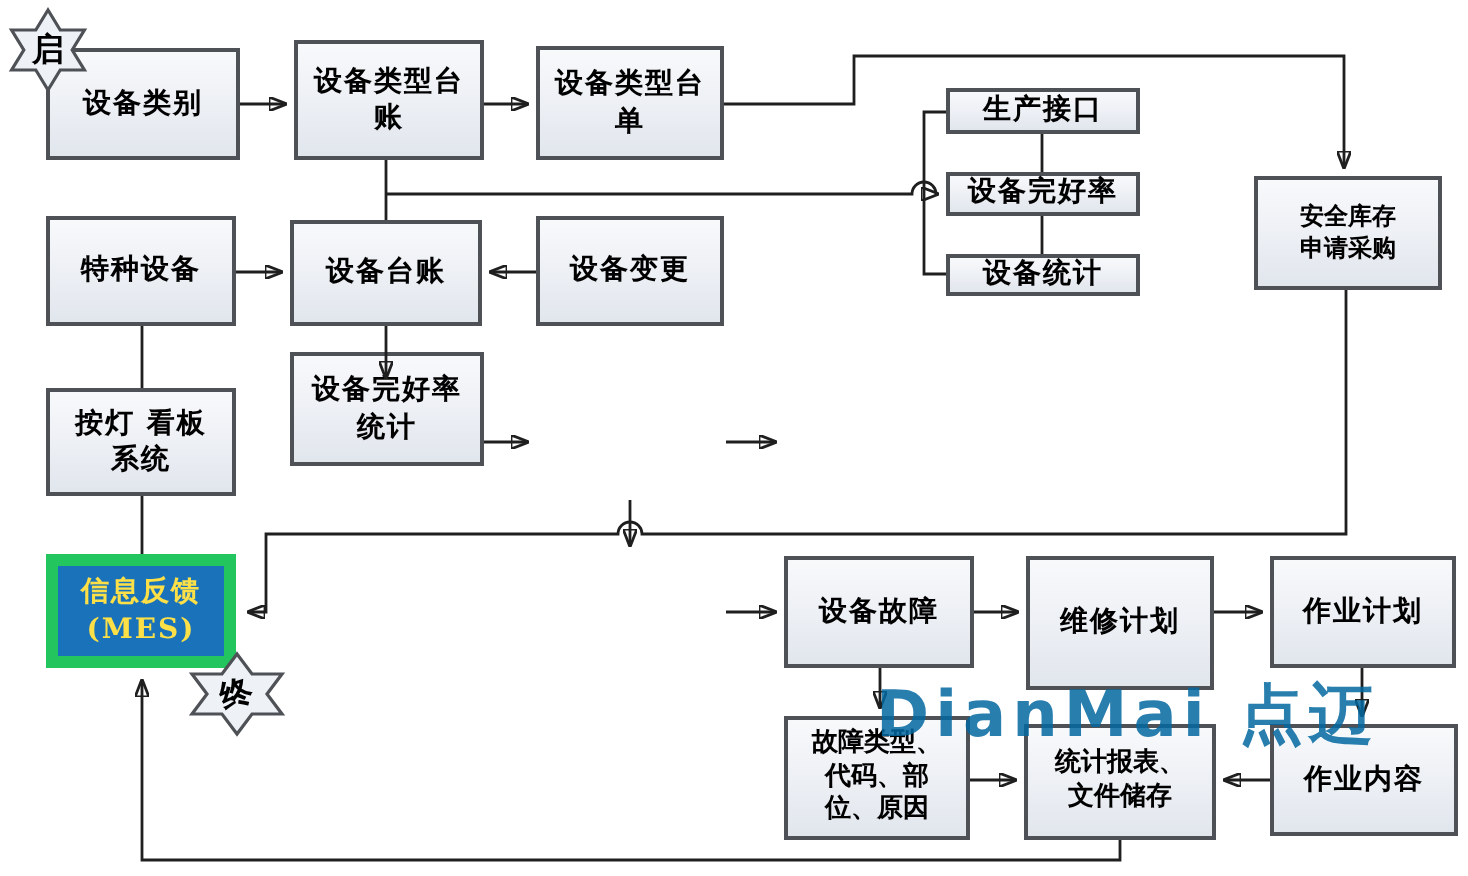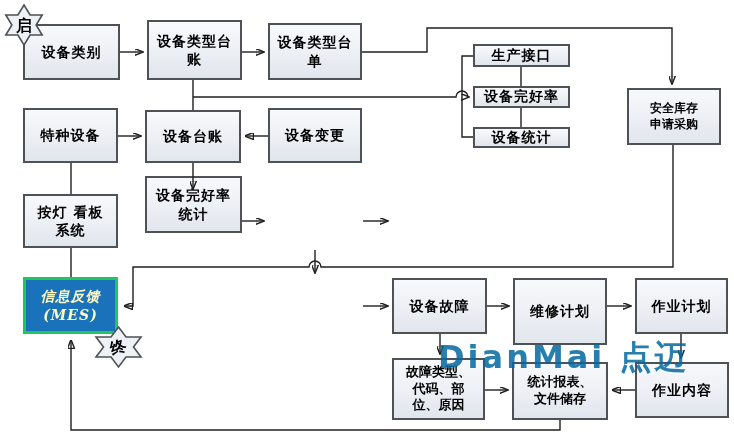--- a/index.html
+++ b/index.html
@@ -19,7 +19,7 @@
   .node--small-text{font-size:12px;letter-spacing:0;}
   .node--mid-text{font-size:13px;letter-spacing:0;}
   .node--feedback{
-    background:#1a72bb;border:3px solid #22c55e;color:#fef9c3;font-style:italic;
+    background:#1a72bb;border:6px solid #22c55e;color:#fde047;
   }
   #connector-layer{position:absolute;left:0;top:0;z-index:3;pointer-events:none;}
   #connector-layer path{stroke:#1f1f1f;stroke-width:1.4;fill:none;}

